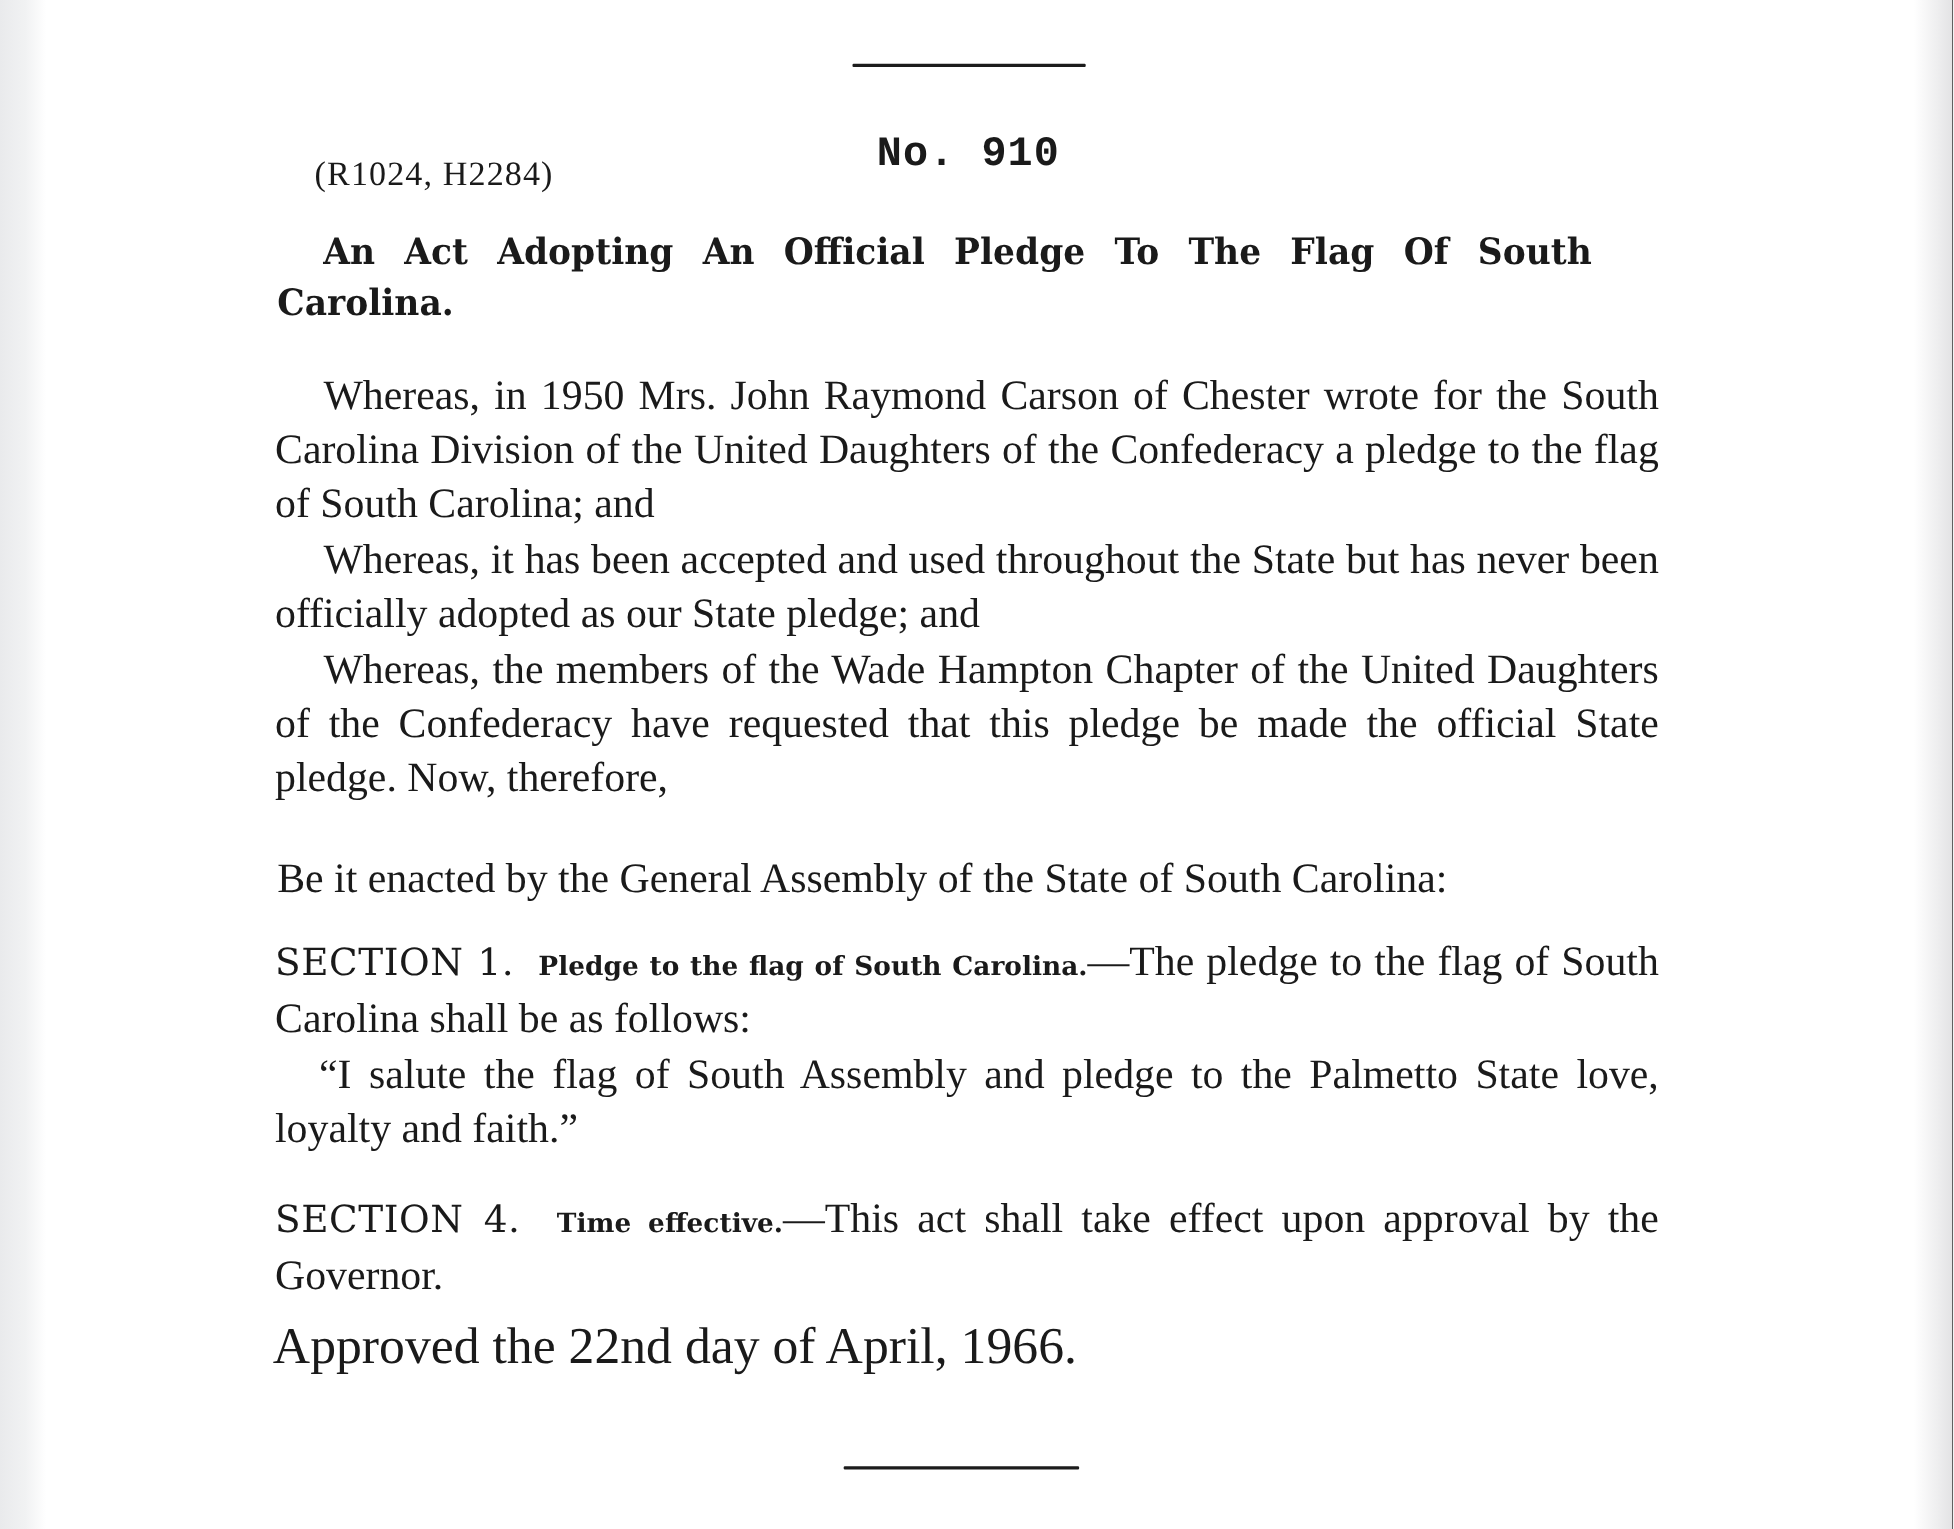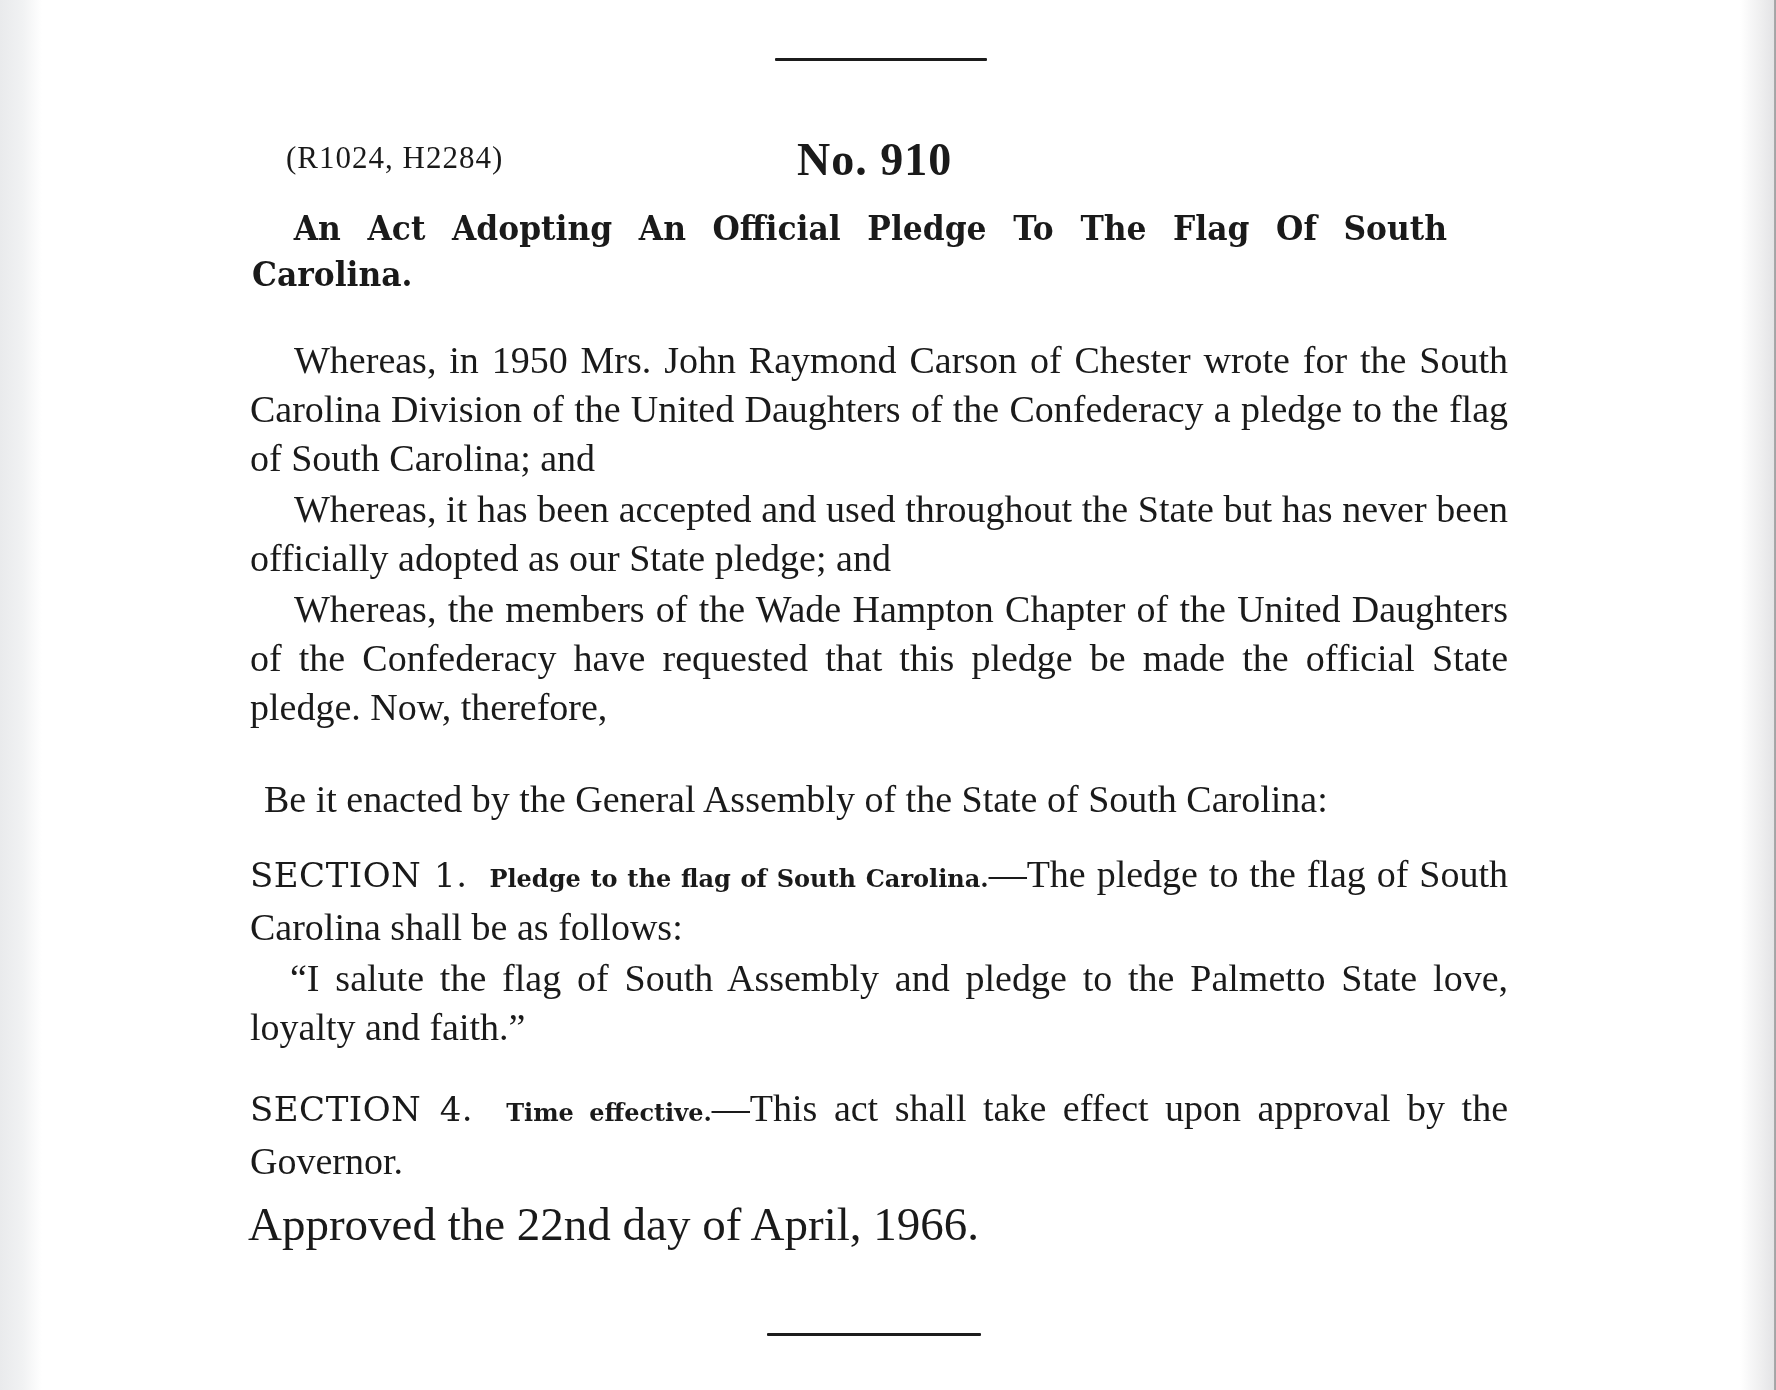--- a/index.html
+++ b/index.html
@@ -28,9 +28,9 @@
     font-size:31px; letter-spacing:1px;margin-left:33px;
   }
   .act-no {
-    position:absolute; left:797px; top:133px;
-    font-size:46px; font-weight:bold;
-    font-family:Liberation Serif, serif; letter-spacing:1px;
+    position:absolute; left:797px; top:119px;
+    font-size:38px; font-weight:bold;
+    font-family:Liberation Mono, monospace; letter-spacing:1px;
   }
   .act-title {
     position:absolute; left:252px; top:206px; width:1258px;

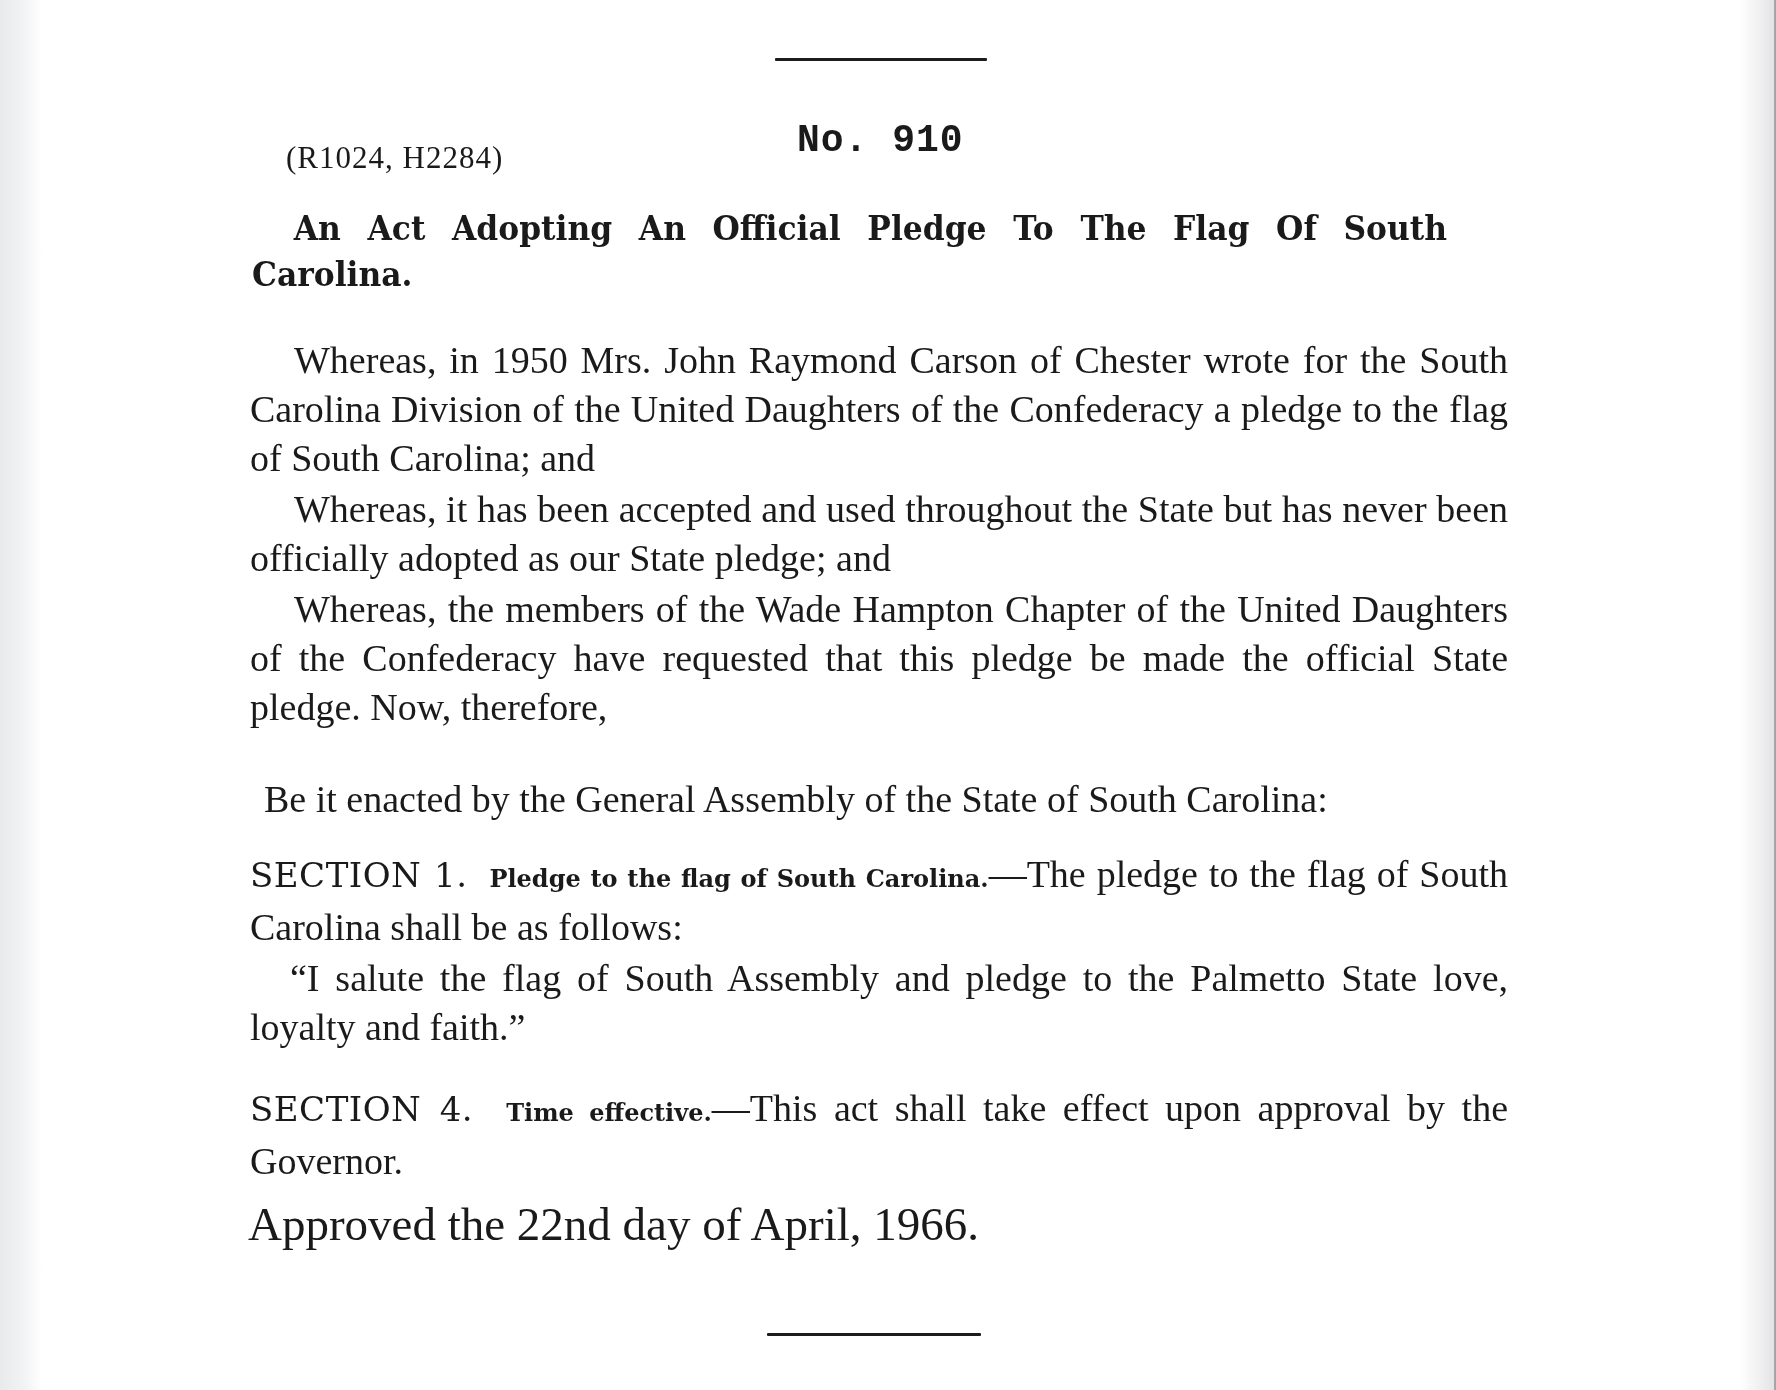--- a/index.html
+++ b/index.html
@@ -49,7 +49,7 @@
   .indent { text-indent:44px; }
   .whereas { top:334px; }
   .whereas .para { margin-bottom:0; }
-  .enact { position:absolute; left:264px; top:775px; width:1258px; font-size:38px; line-height:49px; }
+  .enact { position:absolute; left:252px; top:775px; width:1258px; font-size:38px; line-height:49px; }
   .sec1 { top:848px; }
   .sec2 { top:1082px; }
   .approved { position:absolute; left:248px; top:1200px; font-size:47px; line-height:49px; }

